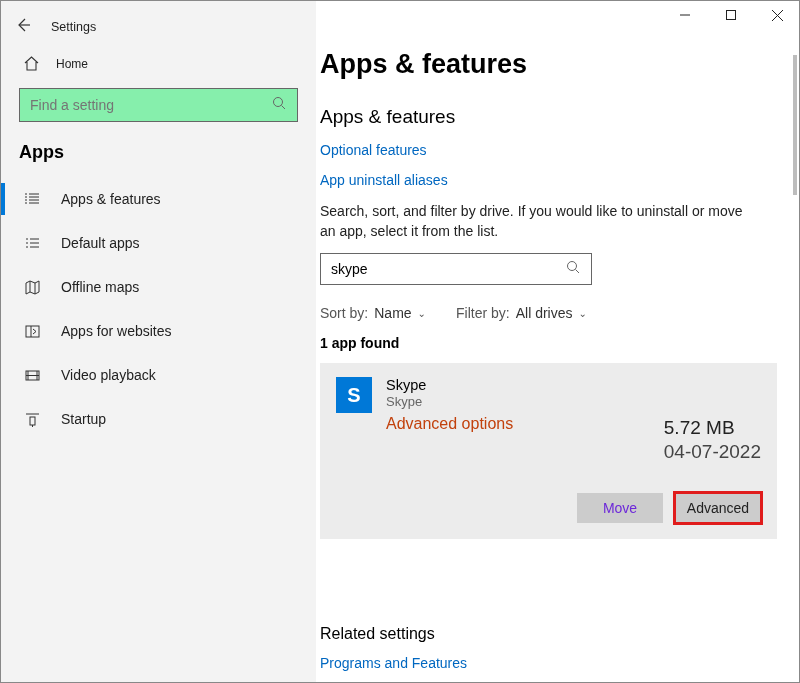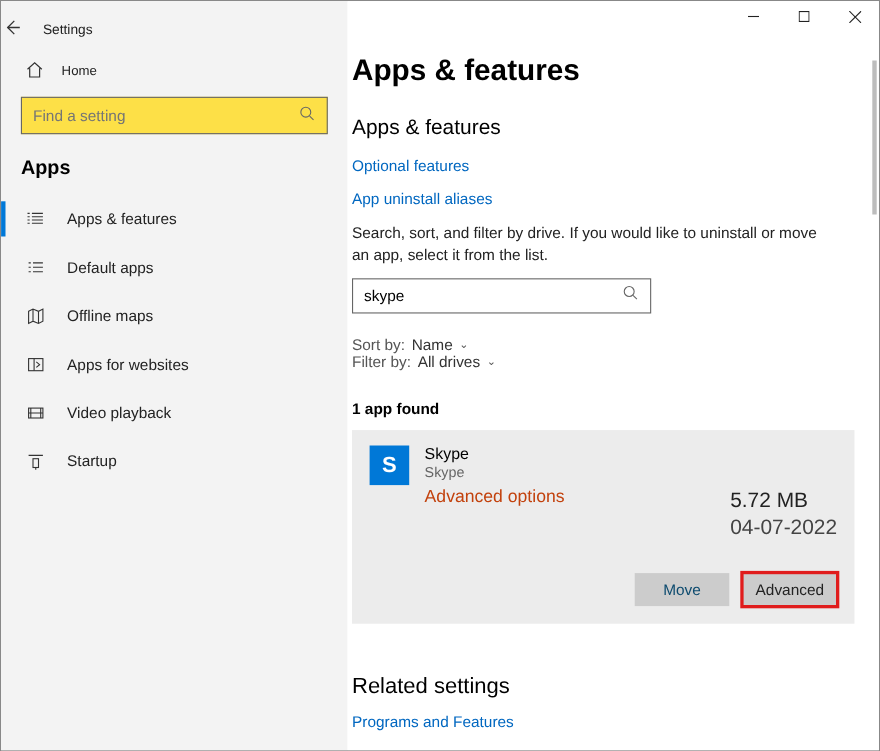--- a/index.html
+++ b/index.html
@@ -6,7 +6,7 @@
   body { width: 800px; height: 683px; background: #fff; overflow: hidden; position: relative; }
   .window { display: flex; width: 100%; height: 100%; border: 1px solid #888; }
   .sidebar { width: 315px; background: #f3f3f3; display: flex; flex-direction: column; padding-top: 8px; position:relative;}
-  .titlebar { display: flex; align-items: center; height: 36px; }
+  .titlebar { display: flex; align-items: center; height: 36px; padding-left: 12px; }
   .back-arrow { width: 20px; text-align:center; font-size:16px; color:#333; }
   .app-title { margin-left: 18px; font-size: 12.5px; color:#222; }
   .win-controls { position:absolute; top:0; right:0; display:flex; z-index:10;}

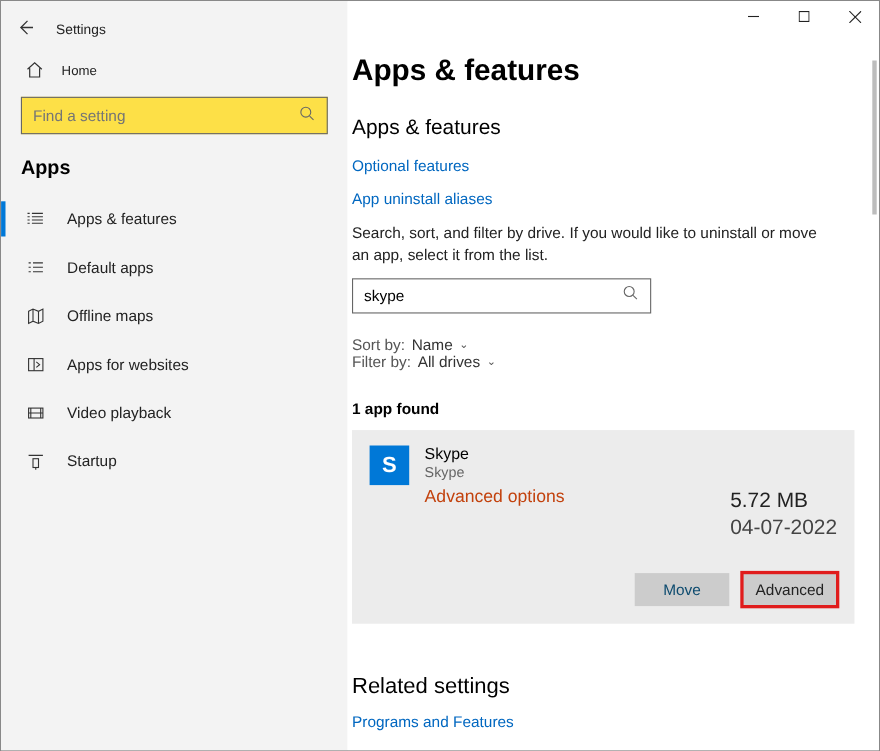--- a/index.html
+++ b/index.html
@@ -13,7 +13,7 @@
   .win-btn { width:46px; height:30px; display:flex; align-items:center; justify-content:center; font-size:14px; color:#222; }
   .home-row { display:flex; align-items:center; padding: 10px 18px 6px 22px; font-size:12px; color:#222; }
   .home-row svg { margin-right: 16px; }
-  .search-box { margin: 10px 18px 14px 18px; height: 34px; border:1px solid #666; background:#fde047; display:flex; align-items:center; padding: 0 10px; justify-content: space-between;}
+  .search-box { margin: 10px 18px 14px 18px; height: 34px; border:1px solid #666; background:#86efac; display:flex; align-items:center; padding: 0 10px; justify-content: space-between;}
   .search-box input { border:none; outline:none; font-size:14px; flex:1; color:#555; background:transparent;}
   .search-box .sicon { color:#555; font-size:14px; }
   .section-label { font-weight:600; font-size:18px; padding: 6px 18px 14px 18px; }

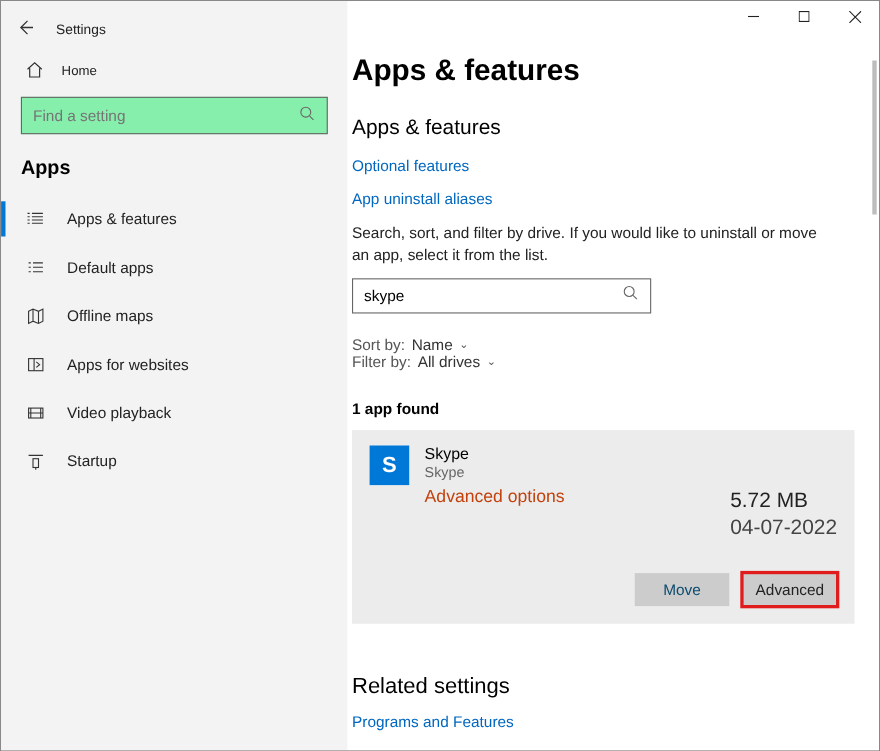--- a/index.html
+++ b/index.html
@@ -28,7 +28,7 @@
   .desc { font-size:14px; color:#222; margin: 12px 0 12px 0; line-height:1.4; max-width: 430px;}
   .app-search { width:272px; height:32px; border:1px solid #666; display:flex; align-items:center; padding:0 10px; margin-bottom: 20px; justify-content:space-between;}
   .app-search input { border:none; outline:none; font-size:14px; flex:1; }
-  .sort-row { display:flex; font-size:14px; color:#333; margin-bottom:26px;flex-direction:column;}
+  .sort-row { display:flex; font-size:14px; color:#333; margin-bottom:14px;}
   .sort-seg { display:flex; align-items:center; margin-right:30px;}
   .sort-label { color:#555; margin-right:6px;}
   .chev { margin-left:6px; font-size:10px; color:#555;}

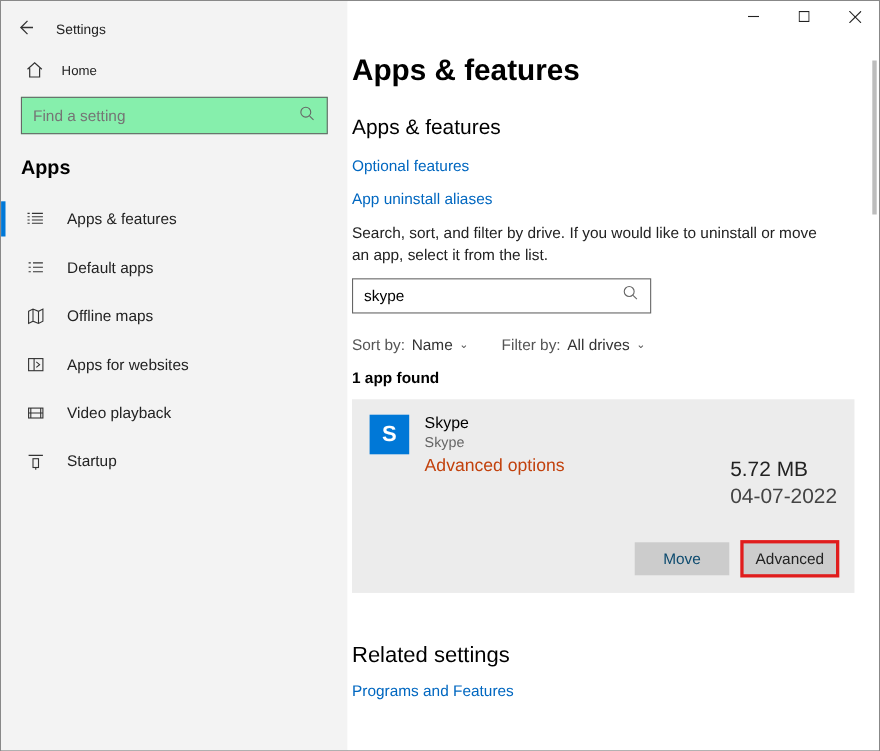--- a/index.html
+++ b/index.html
@@ -45,7 +45,7 @@
   .app-date { color:#444; margin-top:2px; display:block;}
   .btn-row { display:flex; justify-content:flex-end; margin-top:30px; gap:12px;}
   .btn { width:86px; height:30px; background:#ccc; border:none; font-size:14px; display:flex; align-items:center; justify-content:center;}
-  .btn.move { color:#0c4a6e;}
+  .btn.move { color:#6d28d9;}
   .btn.uninstall { outline: 3px solid #e01c1c; outline-offset: -1px; color:#222;}
   .related-h { font-size:20px; font-weight:400; margin-top:46px; margin-bottom:12px;}
   .scrollbar { position:absolute; right:2px; top:54px; width:4px; height:140px; background:#bdbdbd;}

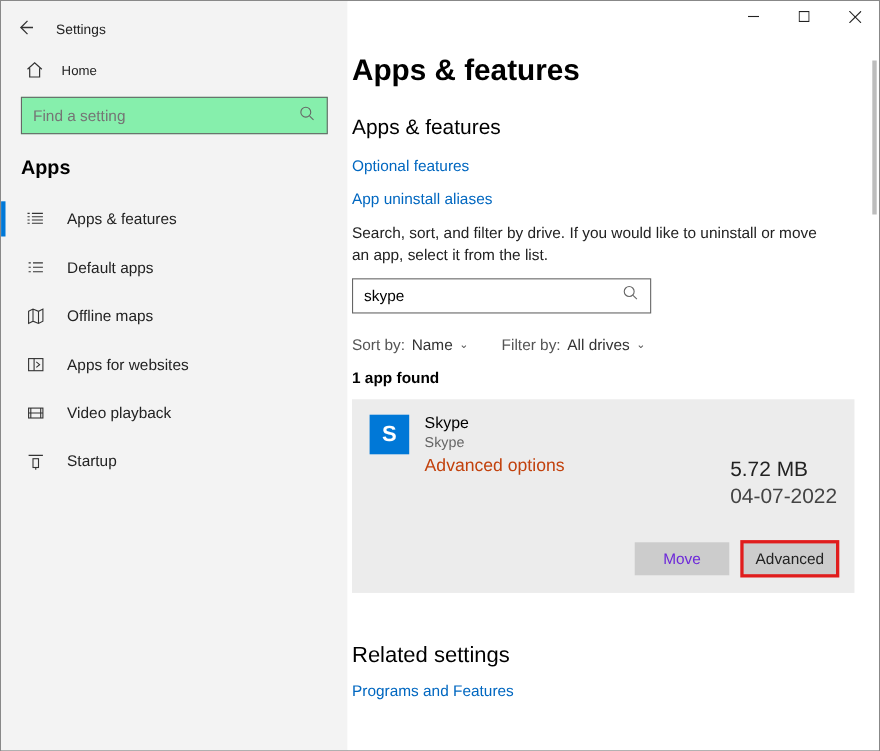--- a/index.html
+++ b/index.html
@@ -47,7 +47,7 @@
   .btn { width:86px; height:30px; background:#ccc; border:none; font-size:14px; display:flex; align-items:center; justify-content:center;}
   .btn.move { color:#6d28d9;}
   .btn.uninstall { outline: 3px solid #e01c1c; outline-offset: -1px; color:#222;}
-  .related-h { font-size:20px; font-weight:400; margin-top:46px; margin-bottom:12px;}
+  .related-h { font-size:16px; font-weight:400; margin-top:86px; margin-bottom:12px;}
   .scrollbar { position:absolute; right:2px; top:54px; width:4px; height:140px; background:#bdbdbd;}
 </style>
 </head>

